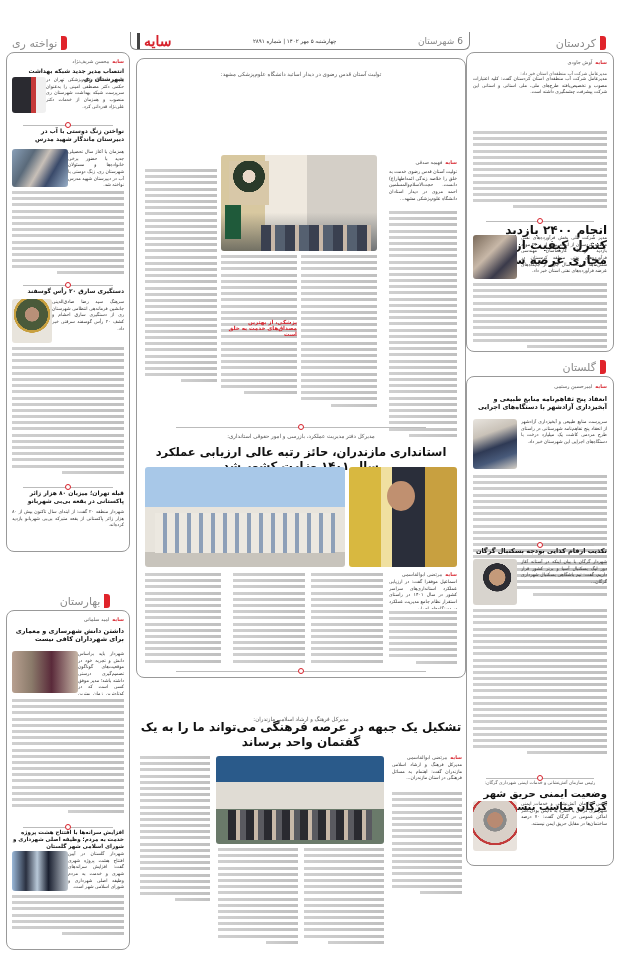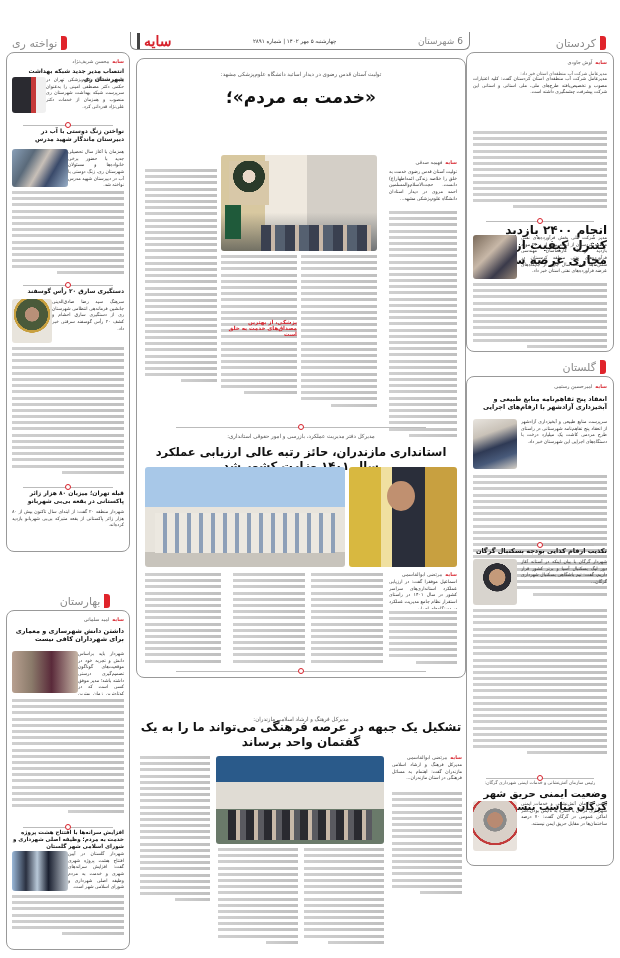--- a/index.html
+++ b/index.html
@@ -284,7 +284,6 @@
 
   <div class="box col-mid" style="top:58px; height:620px; padding:6px 8px;">
     <div class="kicker" style="margin-top:6px; font-size:5.5px;">تولیت آستان قدس رضوی در دیدار اساتید دانشگاه علوم‌پزشکی مشهد:</div>
-    <div class="hl" style="font-size:17px; text-align:center; margin-top:10px;">«خدمت به مردم»؛</div>
 
     <div class="byline" style="position:absolute; top:100px; right:8px;">
       <span class="brand">سایه</span>

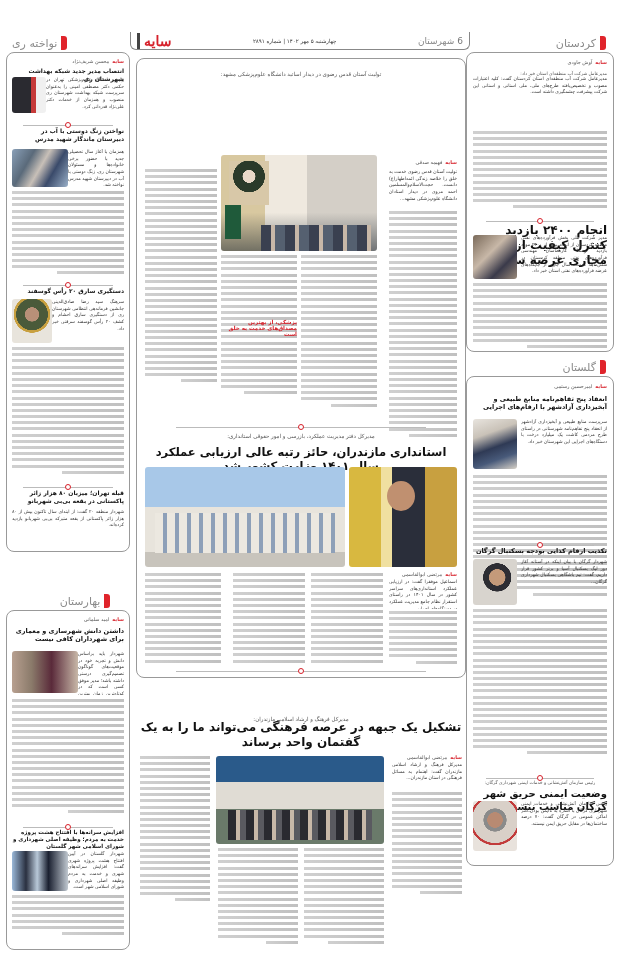--- a/index.html
+++ b/index.html
@@ -112,7 +112,7 @@
       <span class="brand">سایه</span>
       <span>امیرحسین رستمی</span>
     </div>
-    <div class="hl" style="font-size:6.5px; margin:6px 0 4px;">انعقاد پنج تفاهم‌نامه منابع طبیعی و آبخیزداری آزادشهر با ارقام‌های اجرایی</div>
+    <div class="hl" style="font-size:6.5px; margin:6px 0 4px;">انعقاد پنج تفاهم‌نامه منابع طبیعی و آبخیزداری آزادشهر با دستگاه‌های اجرایی</div>
     <div class="photo" style="top:42px; left:6px; width:44px; height:50px; background:linear-gradient(160deg,#e8e4de,#c9c2b8 30%,#2f3a55 55%,#485a7a 75%,#d8d2c8);"></div>
     <div class="body-text" style="position:absolute; top:42px; right:6px; width:86px; height:52px; overflow:hidden;">سرپرست منابع طبیعی و آبخیزداری آزادشهر از انعقاد پنج تفاهم‌نامه شهرستانی در راستای طرح مردمی کاشت یک میلیارد درخت با دستگاه‌های اجرایی این شهرستان خبر داد.</div>
     <div class="txtlines" style="top:98px; right:6px; left:6px;">

